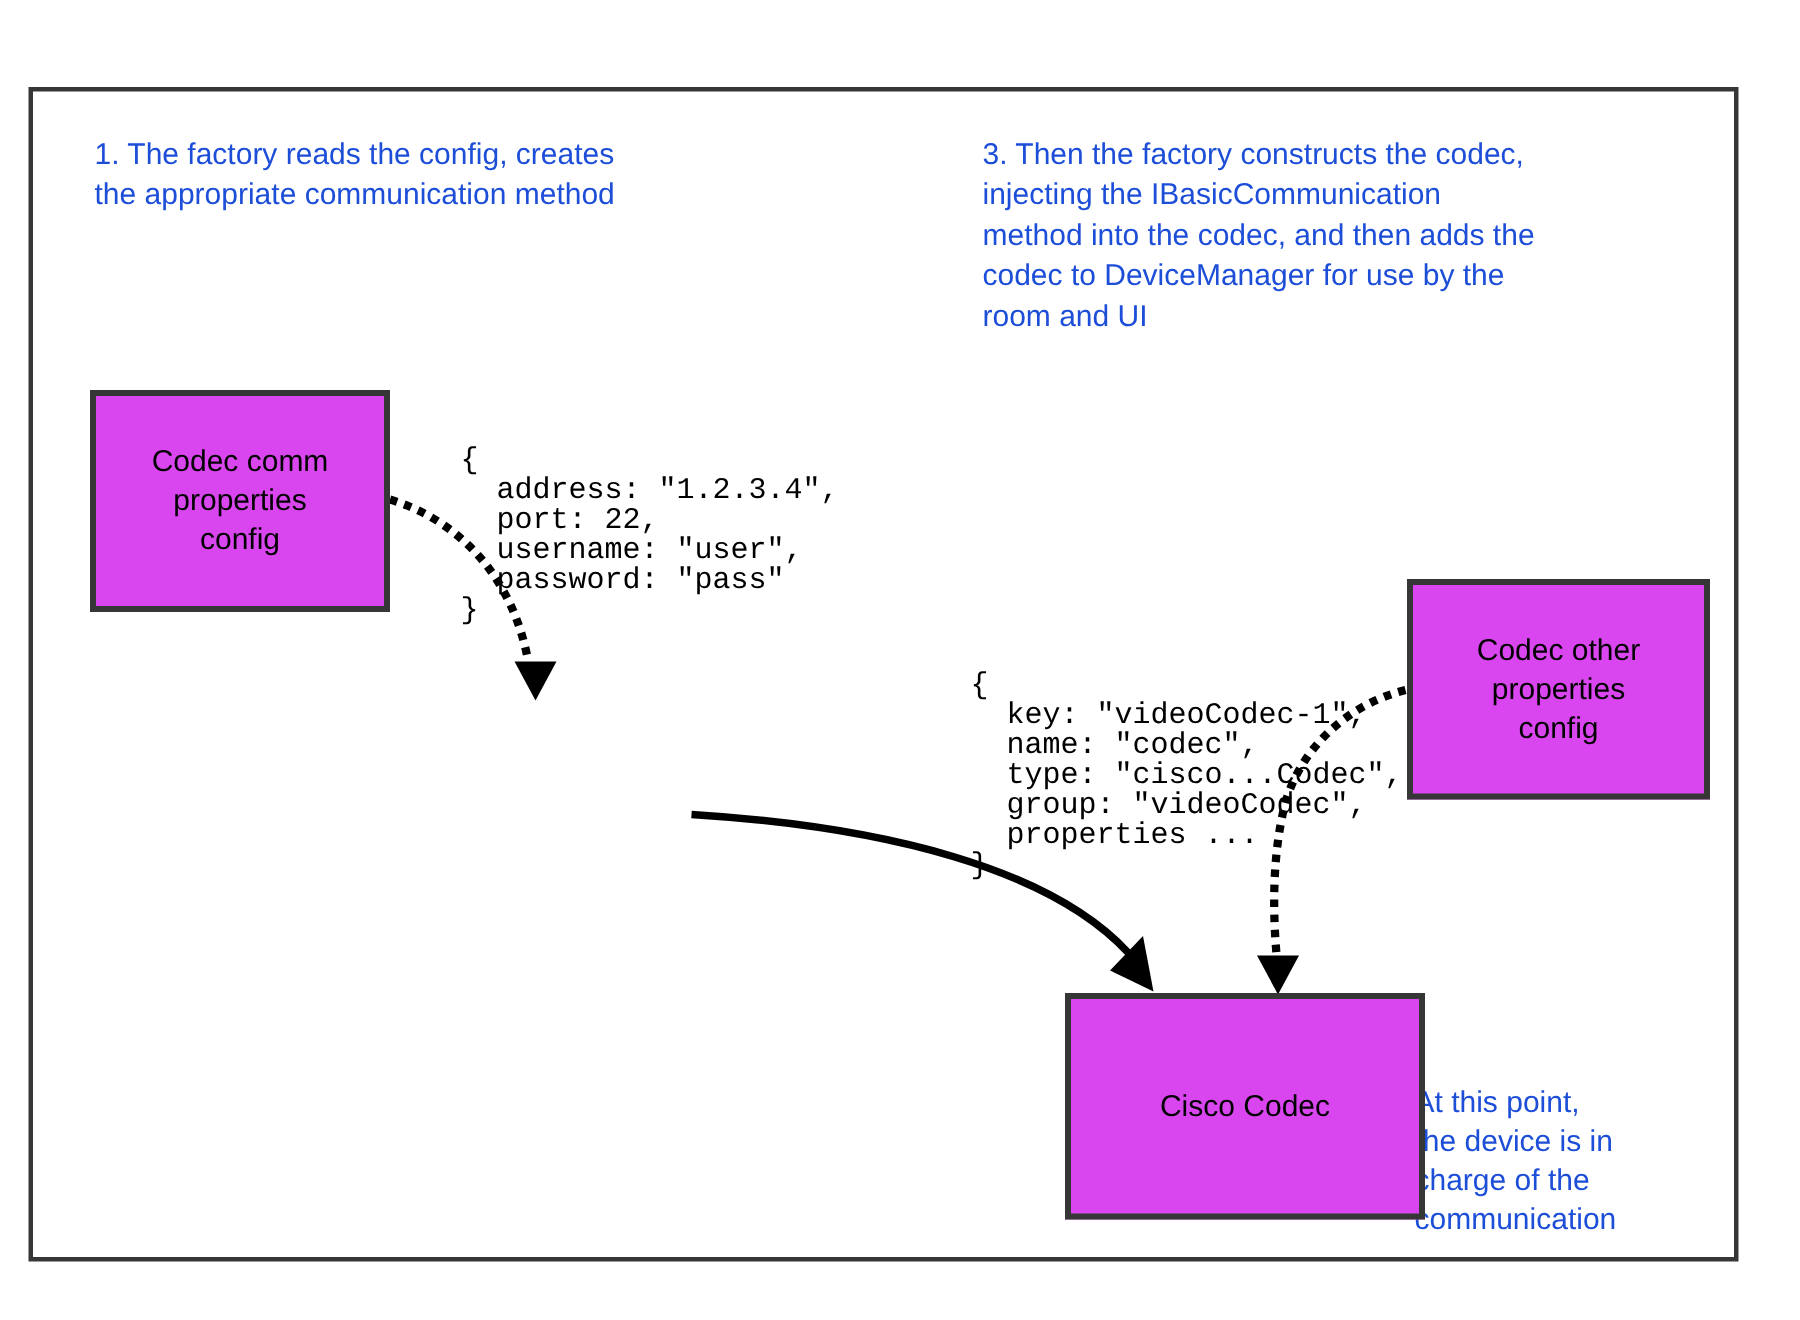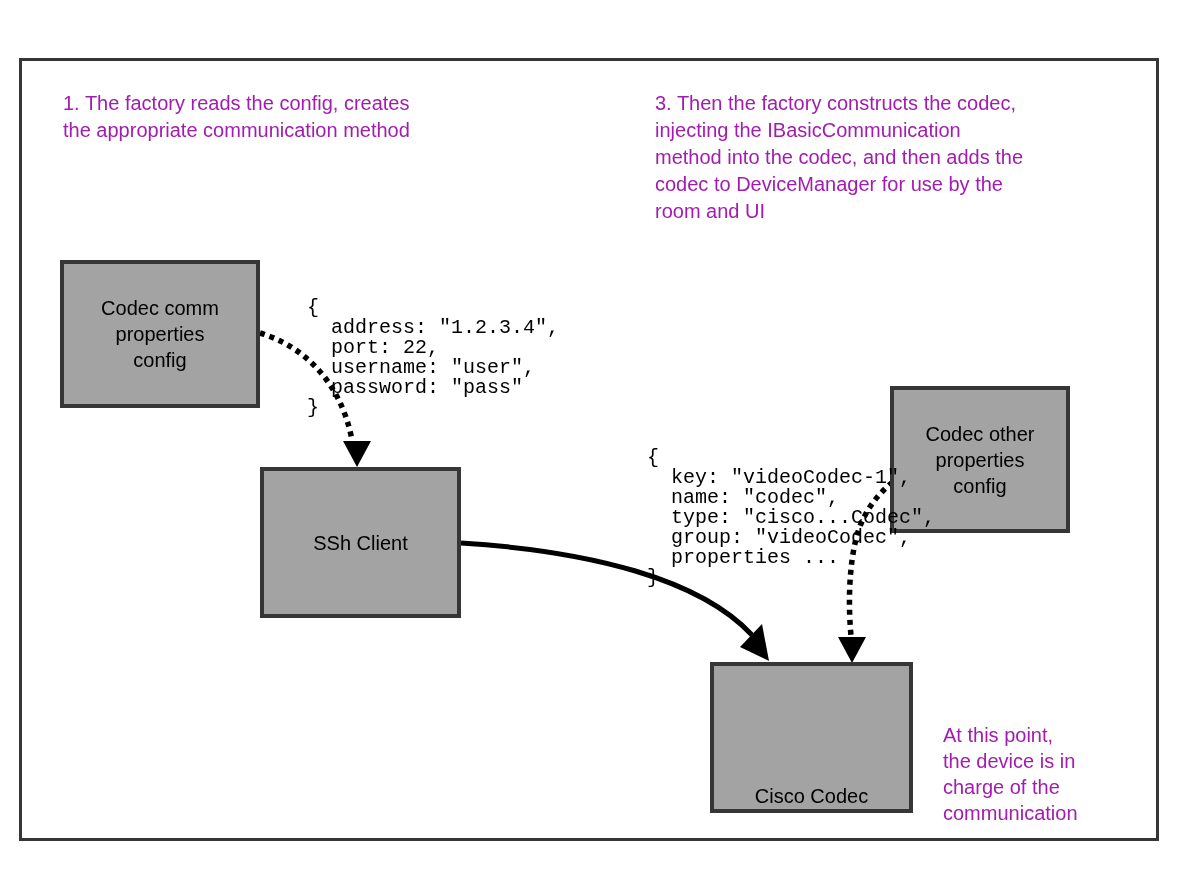--- a/index.html
+++ b/index.html
@@ -27,7 +27,7 @@
     font-size: 20px;
     line-height: 27px;
     white-space: pre-line;
-    color: #a21caf;
+    color: #1d4ed8;
   }
   .note-step1 { left: 63px;  top: 90px;  width: 470px; }
   .note-step2 { left: 655px; top: 90px;  width: 480px; }

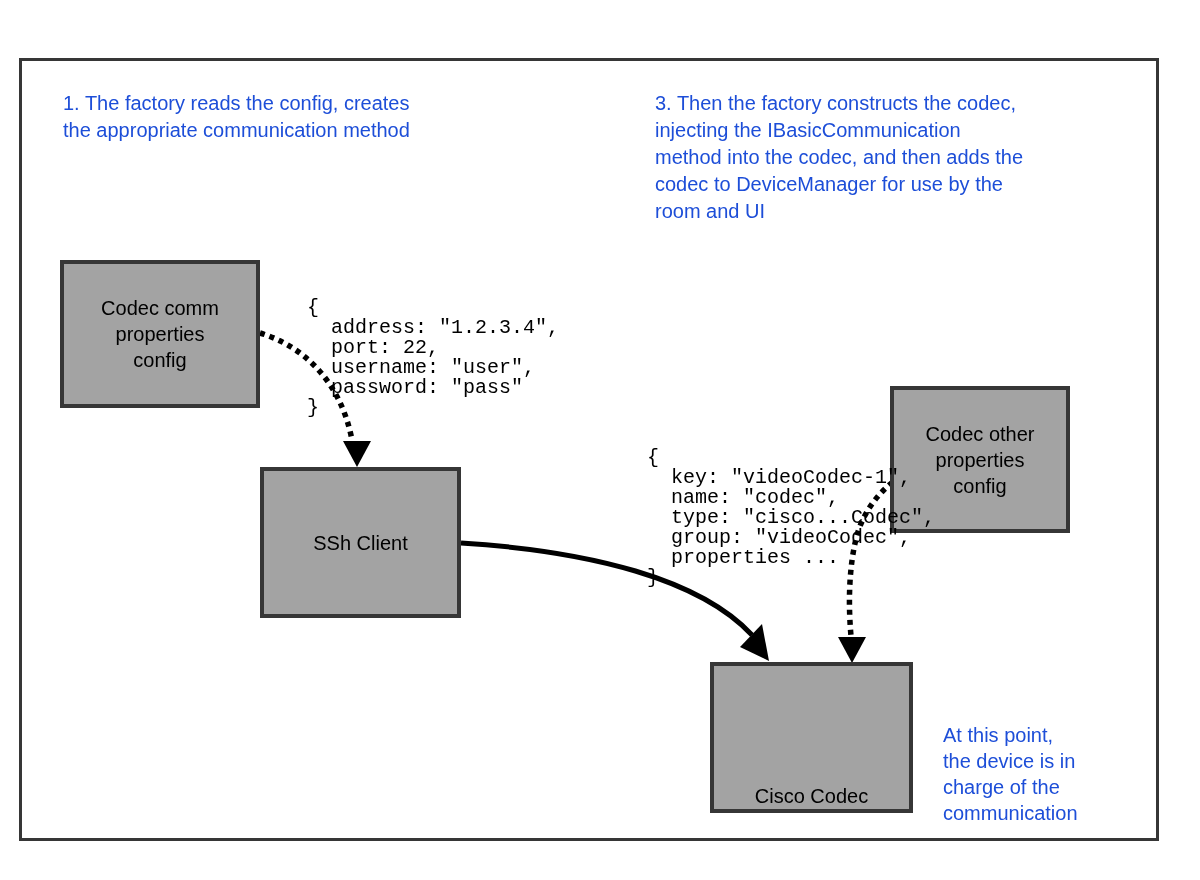--- a/index.html
+++ b/index.html
@@ -36,7 +36,7 @@
   .node {
     position: absolute;
     border: 4px solid #363636;
-    background: #a3a3a3;
+    background: #d946ef;
     display: flex;
     align-items: center;
     justify-content: center;

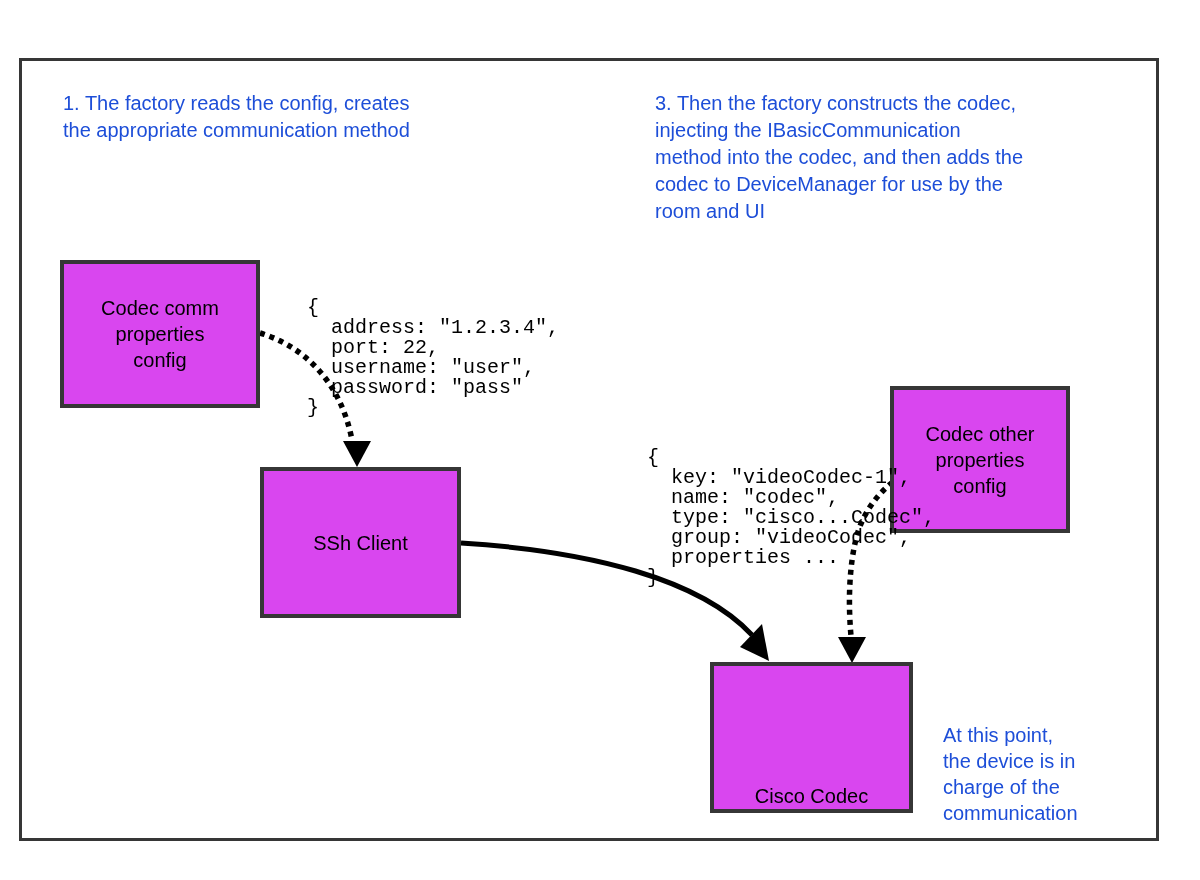--- a/index.html
+++ b/index.html
@@ -47,7 +47,7 @@
   .node span { white-space: pre-line; }
   .node-codec-comm  { left: 60px;  top: 260px; width: 200px; height: 148px; }
   .node-ssh         { left: 260px; top: 467px; width: 201px; height: 151px; }
-  .node-codec-other { left: 890px; top: 386px; width: 180px; height: 147px; }
+  .node-codec-other { left: 938px; top: 386px; width: 202px; height: 147px; }
   .node-cisco       { left: 710px; top: 662px; width: 203px; height: 151px; align-items: flex-end; }
 
   .code {

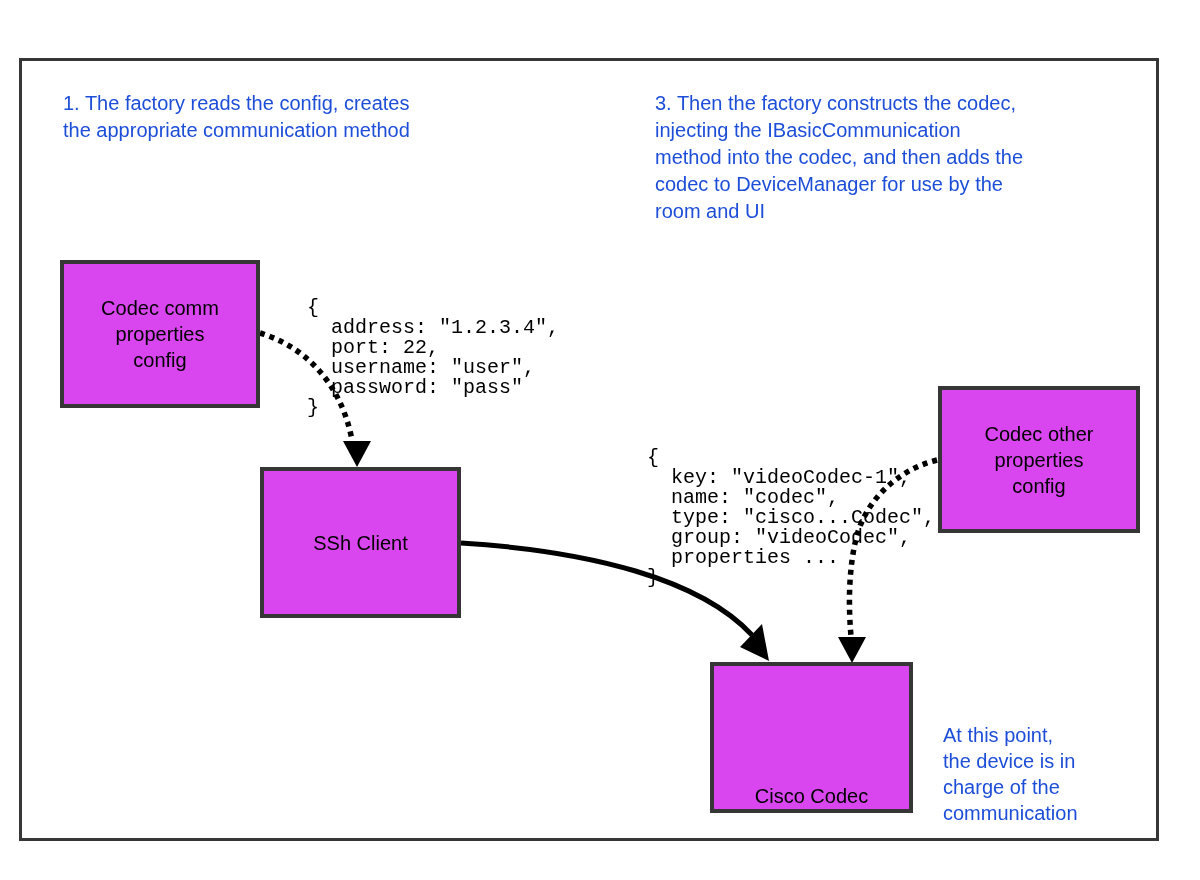--- a/index.html
+++ b/index.html
@@ -114,9 +114,6 @@
 config</span>
   </div>
 
-  <div class="node node-ssh">
-    <span>SSh Client</span>
-  </div>
 
   <div class="node node-codec-other">
     <span>Codec other

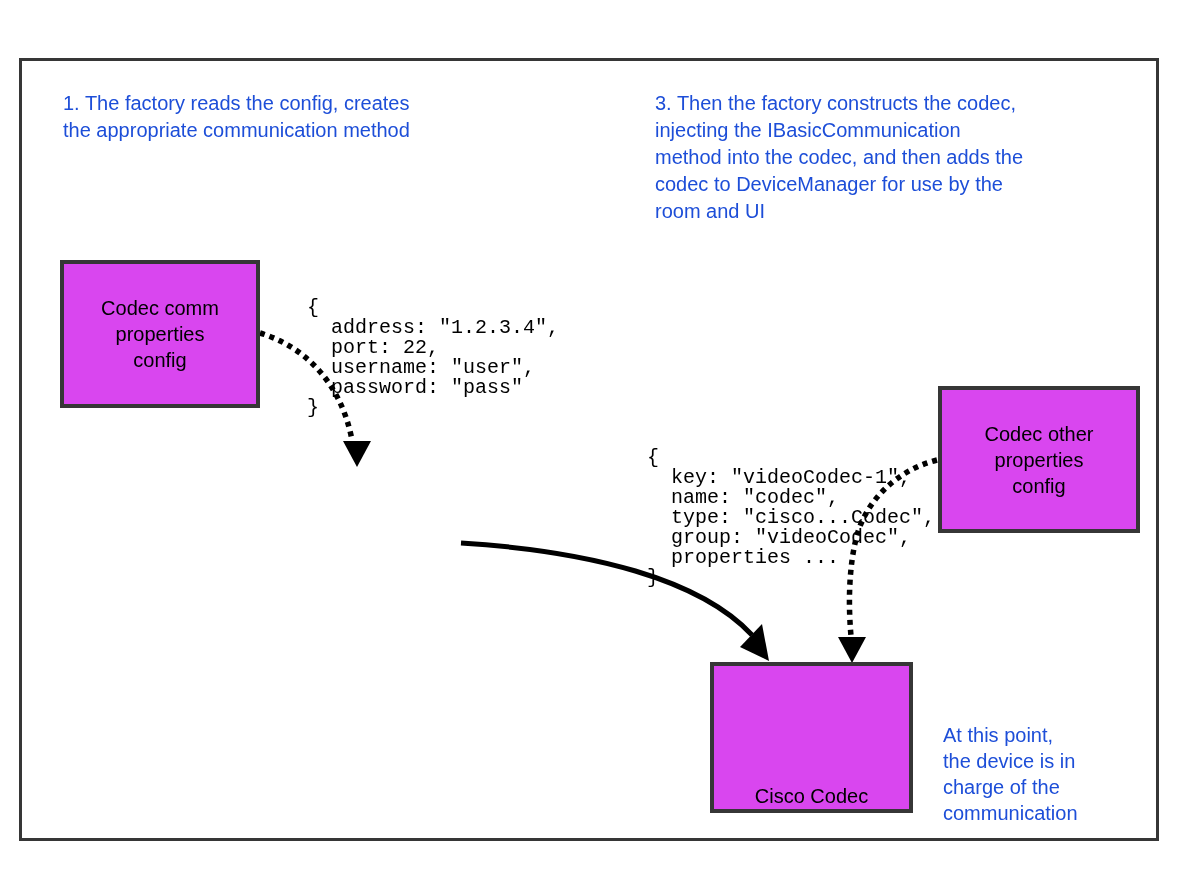--- a/index.html
+++ b/index.html
@@ -48,7 +48,7 @@
   .node-codec-comm  { left: 60px;  top: 260px; width: 200px; height: 148px; }
   .node-ssh         { left: 260px; top: 467px; width: 201px; height: 151px; }
   .node-codec-other { left: 938px; top: 386px; width: 202px; height: 147px; }
-  .node-cisco       { left: 710px; top: 662px; width: 203px; height: 151px; align-items: flex-end; }
+  .node-cisco       { left: 710px; top: 662px; width: 240px; height: 151px; }
 
   .code {
     position: absolute;

